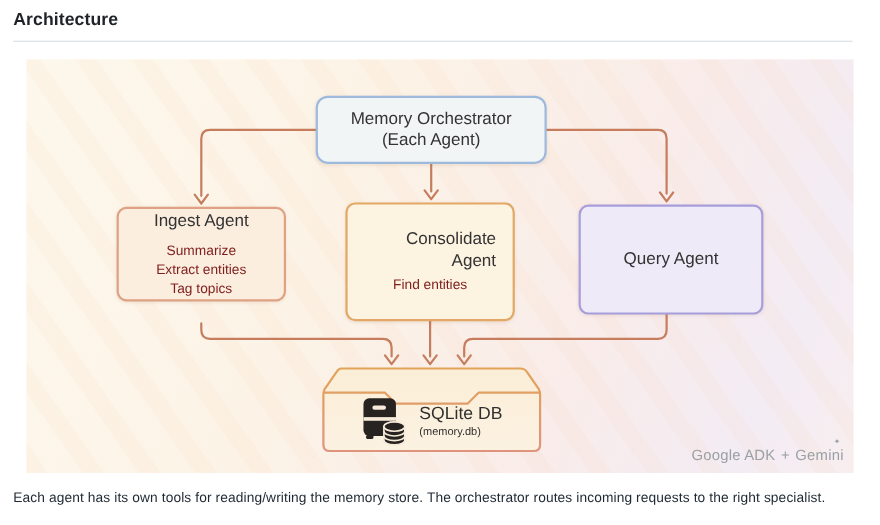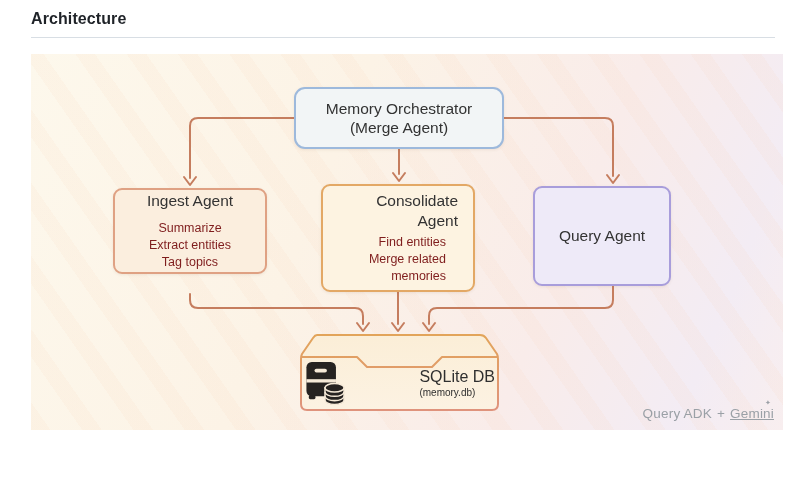--- a/index.html
+++ b/index.html
@@ -10,7 +10,7 @@
     color: #1f2328;
     overflow: hidden;
   }
-  .page { padding: 10px 25px 0 31px; }
+  .page { padding: 10px 25px 0 12px; }
 
   h2.page-title {
     font-size: 16px; font-weight: 700; color: #1f2328;

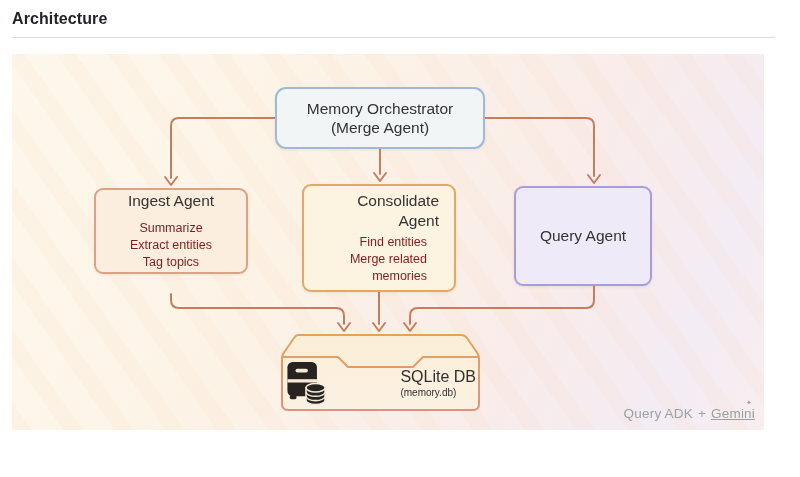--- a/index.html
+++ b/index.html
@@ -27,6 +27,7 @@
       repeating-linear-gradient(55deg, rgba(248,205,175,0.10) 0 16px, rgba(255,255,255,0) 16px 42px),
       linear-gradient(112deg, #fdf8ec 0%, #fcf3e6 38%, #f9ecea 68%, #f3ecf4 88%, #f8eeef 100%);
     overflow: hidden;
+    margin-left: 12px;
   }
   .diagram svg.wires { position: absolute; inset: 0; }
 

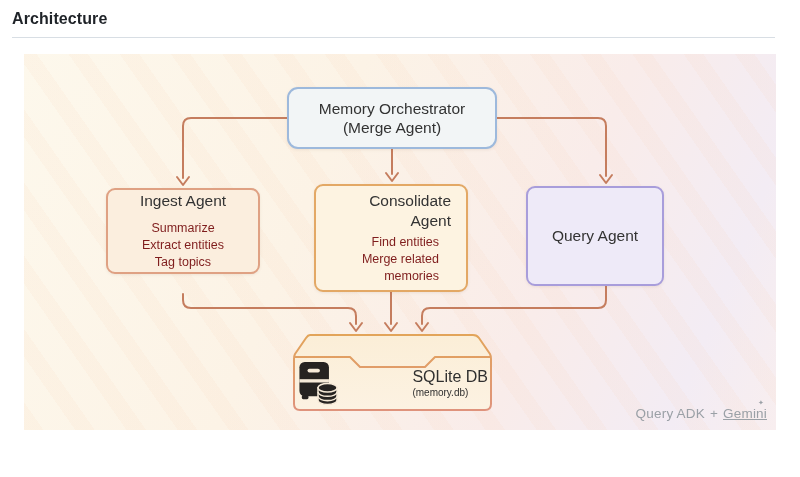--- a/index.html
+++ b/index.html
@@ -134,7 +134,7 @@
 
     <div class="node orchestrator">
       <div class="node-title">Memory Orchestrator</div>
-      <div class="node-title">(Merge Agent)</div>
+      <div class="node-title">(Each Agent)</div>
     </div>
 
     <div class="node ingest">

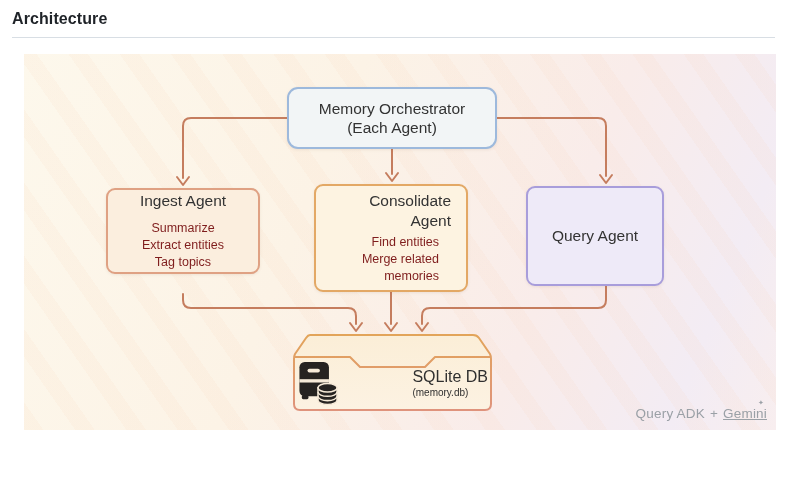--- a/index.html
+++ b/index.html
@@ -54,7 +54,7 @@
   .node.consolidate .node-sub { margin-top: 4px; }
   .node.consolidate .node-title { max-width: 120px; }
   .node.query {
-    left: 502px; top: 132px; width: 138px; height: 100px;
+    left: 502px; top: 132px; width: 168px; height: 100px;
     background: #eeeaf8; border: 2px solid #a89ddb;
   }
   .task { display: block; }

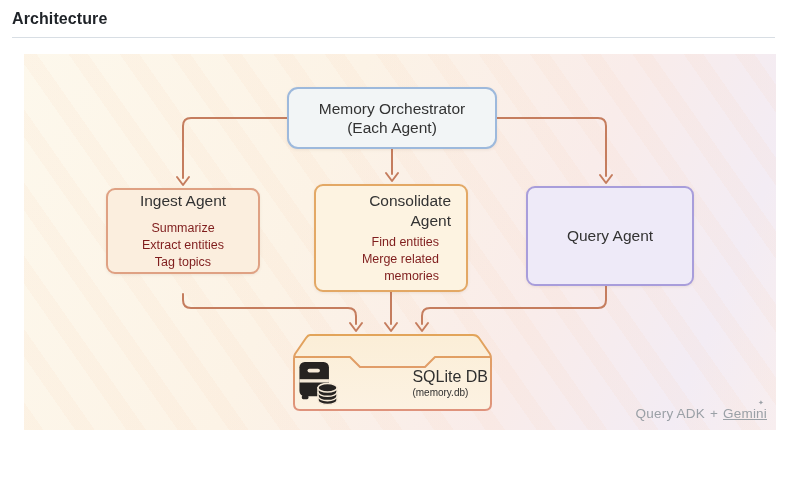--- a/index.html
+++ b/index.html
@@ -150,7 +150,6 @@
       <div class="node-title">Consolidate Agent</div>
       <div class="node-sub">
         <span class="task">Find entities</span>
-        <span class="task" style="max-width:96px">Merge related memories</span>
       </div>
     </div>
 

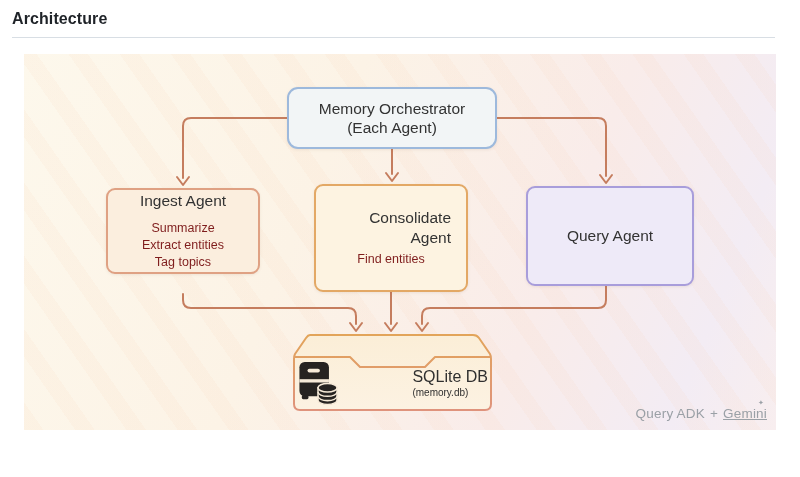--- a/index.html
+++ b/index.html
@@ -62,7 +62,7 @@
   
   .db-label {
     position: absolute; left: 274px; top: 306px; width: 190px; height: 46px;
-    display: flex; align-items: center; justify-content: space-between; gap: 12px;
+    display: flex; align-items: center; justify-content: center; gap: 12px;
   }
   .db-text { text-align: left; color: #2f2f2f; }
   .db-title { font-size: 16px; line-height: 1.2; }

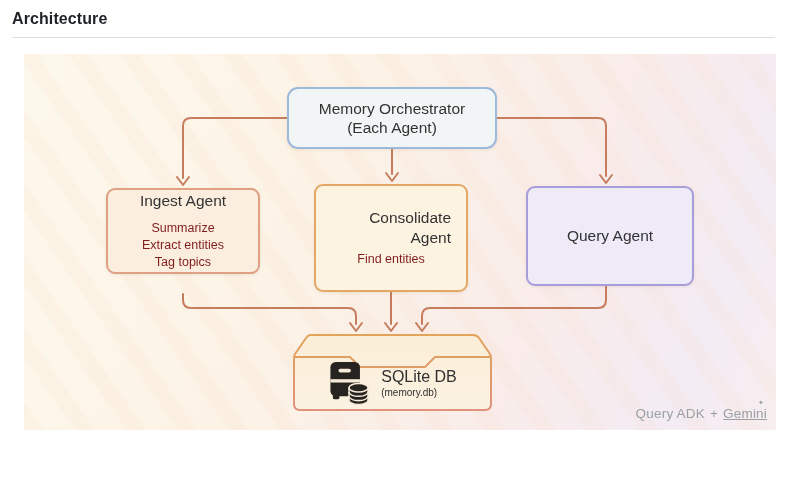--- a/index.html
+++ b/index.html
@@ -176,7 +176,7 @@
     </div>
 
     <div class="watermark">
-      <span>Query ADK</span>
+      <span>Google ADK</span>
       <span>+</span>
       <span class="wm-product">
         <span>Gemini</span>

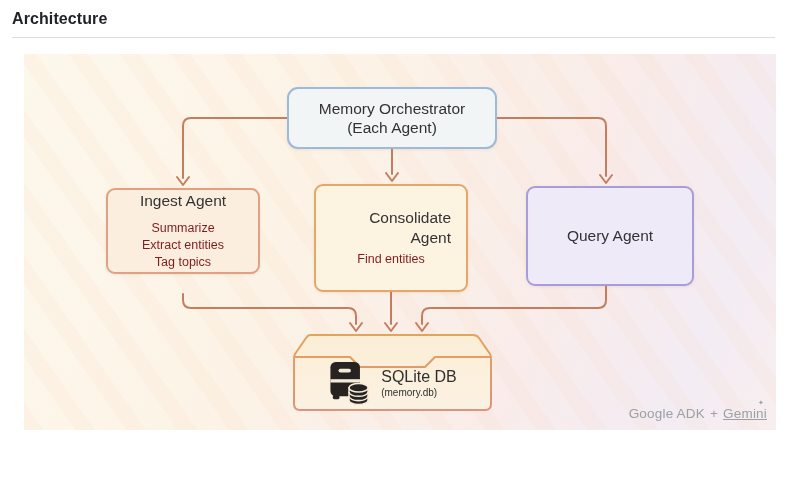--- a/index.html
+++ b/index.html
@@ -74,7 +74,7 @@
     font-size: 13.5px; color: #9aa0a6; letter-spacing: .2px;
     display: flex; align-items: baseline; gap: 5px;
   }
-  .wm-product { position: relative; text-decoration: underline; }
+  .wm-product { position: relative; }
   .wm-star {
     position: absolute; top: -7px; right: 3px;
     font-size: 7px; color: #9aa0a6; line-height: 1;

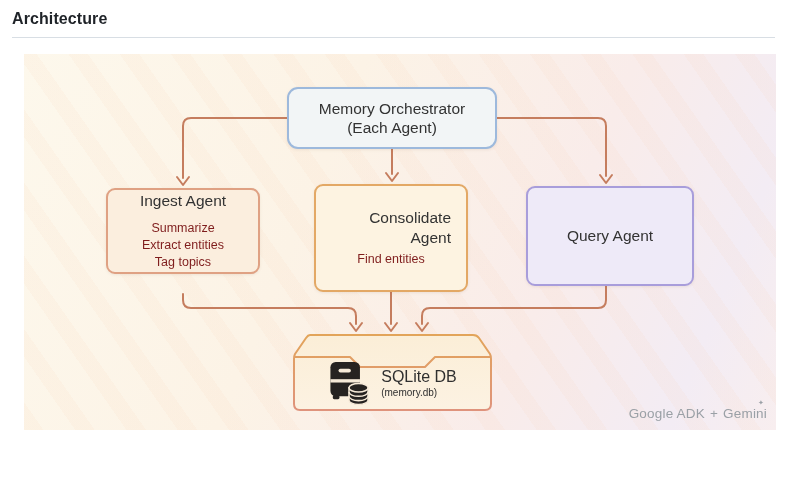--- a/index.html
+++ b/index.html
@@ -186,6 +186,7 @@
 
   </div>
 
+  <p class="caption">Each agent has its own tools for reading/writing the memory store. The orchestrator routes incoming requests to the right specialist.</p>
 
 </div>
 

